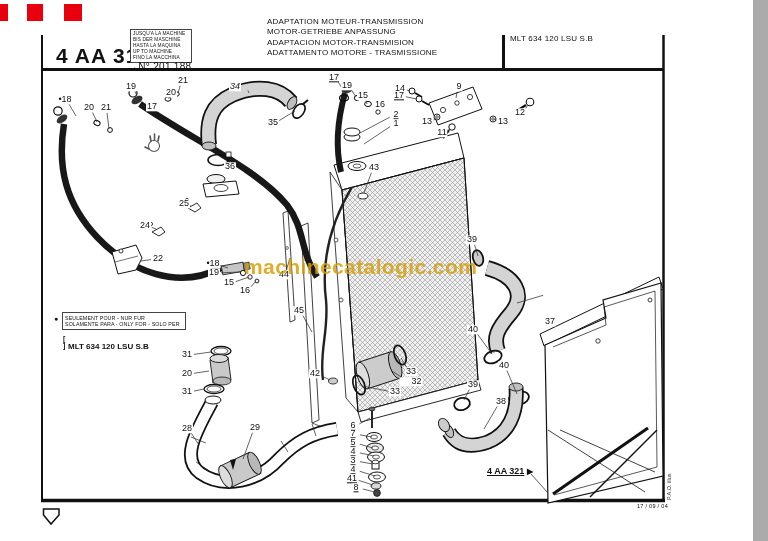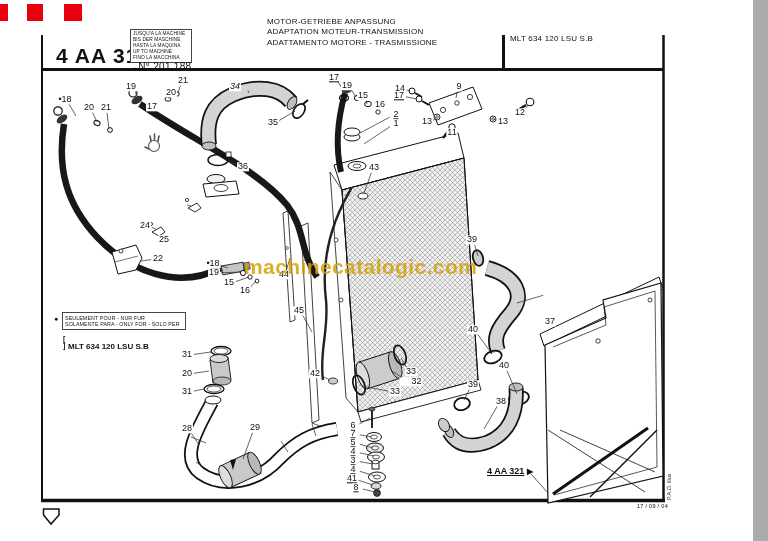--- a/index.html
+++ b/index.html
@@ -56,8 +56,8 @@
   <div id="machine-number" class="abs">→N° 201 188</div>
 
   <div id="title-block" class="abs">
+    <div>ADAPTATION MOTEUR-TRANSMISSION</div>
     <div>MOTOR-GETRIEBE ANPASSUNG</div>
-    <div>ADAPTATION MOTEUR-TRANSMISSION</div>
     <div>ADATTAMENTO MOTORE - TRASMISSIONE</div>
   </div>
 

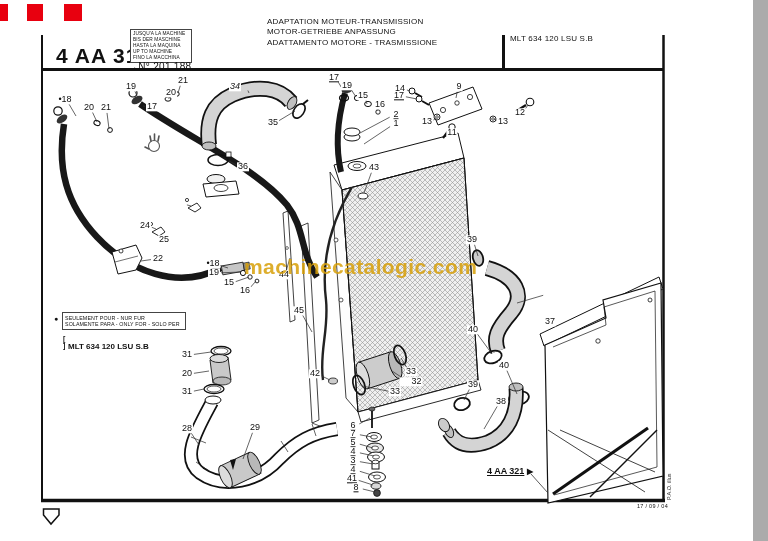--- a/index.html
+++ b/index.html
@@ -58,6 +58,7 @@
   <div id="title-block" class="abs">
     <div>ADAPTATION MOTEUR-TRANSMISSION</div>
     <div>MOTOR-GETRIEBE ANPASSUNG</div>
+    <div>ADAPTACION MOTOR-TRANSMISION</div>
     <div>ADATTAMENTO MOTORE - TRASMISSIONE</div>
   </div>
 

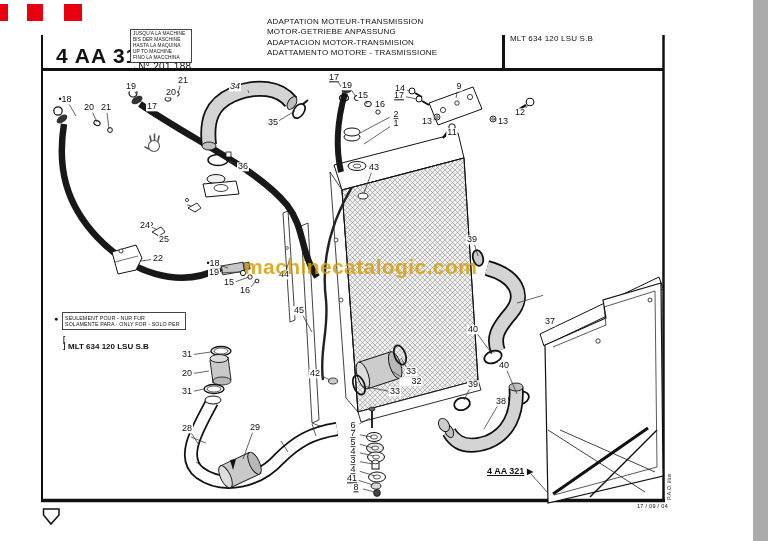--- a/index.html
+++ b/index.html
@@ -349,7 +349,7 @@
       <span class="callout ul" style="left: 396px; top: 115px;">2</span>
       <span class="callout" style="left: 396px; top: 124px;">1</span>
       <span class="callout" style="left: 427px; top: 122px;">13</span>
-      <span class="callout" style="left: 452px; top: 133px;">11</span>
+      <span class="callout" style="left: 442px; top: 133px;">11</span>
       <span class="callout" style="left: 520px; top: 113px;">12</span>
       <span class="callout" style="left: 503px; top: 122px;">13</span>
       <span class="callout" style="left: 374px; top: 168px;">43</span>

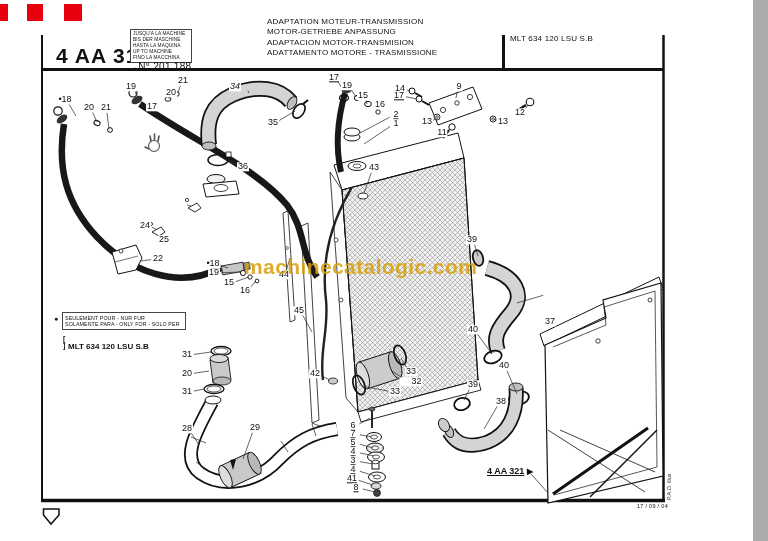--- a/index.html
+++ b/index.html
@@ -329,7 +329,7 @@
       <span class="callout" style="left: 183px; top: 81px;">21</span>
       <span class="callout" style="left: 235px; top: 87px; font-style: italic;">34</span>
       <span class="callout" style="left: 273px; top: 123px;">35</span>
-      <span class="callout" style="left: 243px; top: 167px;">36</span>
+      <span class="callout" style="left: 230px; top: 167px;">36</span>
       <span class="callout" style="left: 164px; top: 204px; margin-top: 36px;">25</span>
       <span class="callout" style="left: 145px; top: 226px;">24</span>
       <span class="callout" style="left: 158px; top: 259px;">22</span>

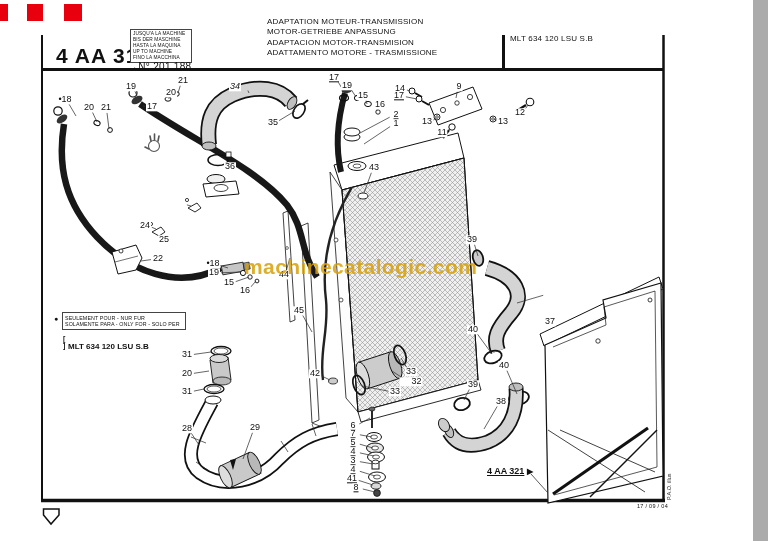--- a/index.html
+++ b/index.html
@@ -330,7 +330,7 @@
       <span class="callout" style="left: 235px; top: 87px; font-style: italic;">34</span>
       <span class="callout" style="left: 273px; top: 123px;">35</span>
       <span class="callout" style="left: 230px; top: 167px;">36</span>
-      <span class="callout" style="left: 164px; top: 204px; margin-top: 36px;">25</span>
+      <span class="callout" style="left: 184px; top: 204px;">25</span>
       <span class="callout" style="left: 145px; top: 226px;">24</span>
       <span class="callout" style="left: 158px; top: 259px;">22</span>
       <span class="callout" style="left: 213px; top: 264px;">•18</span>

